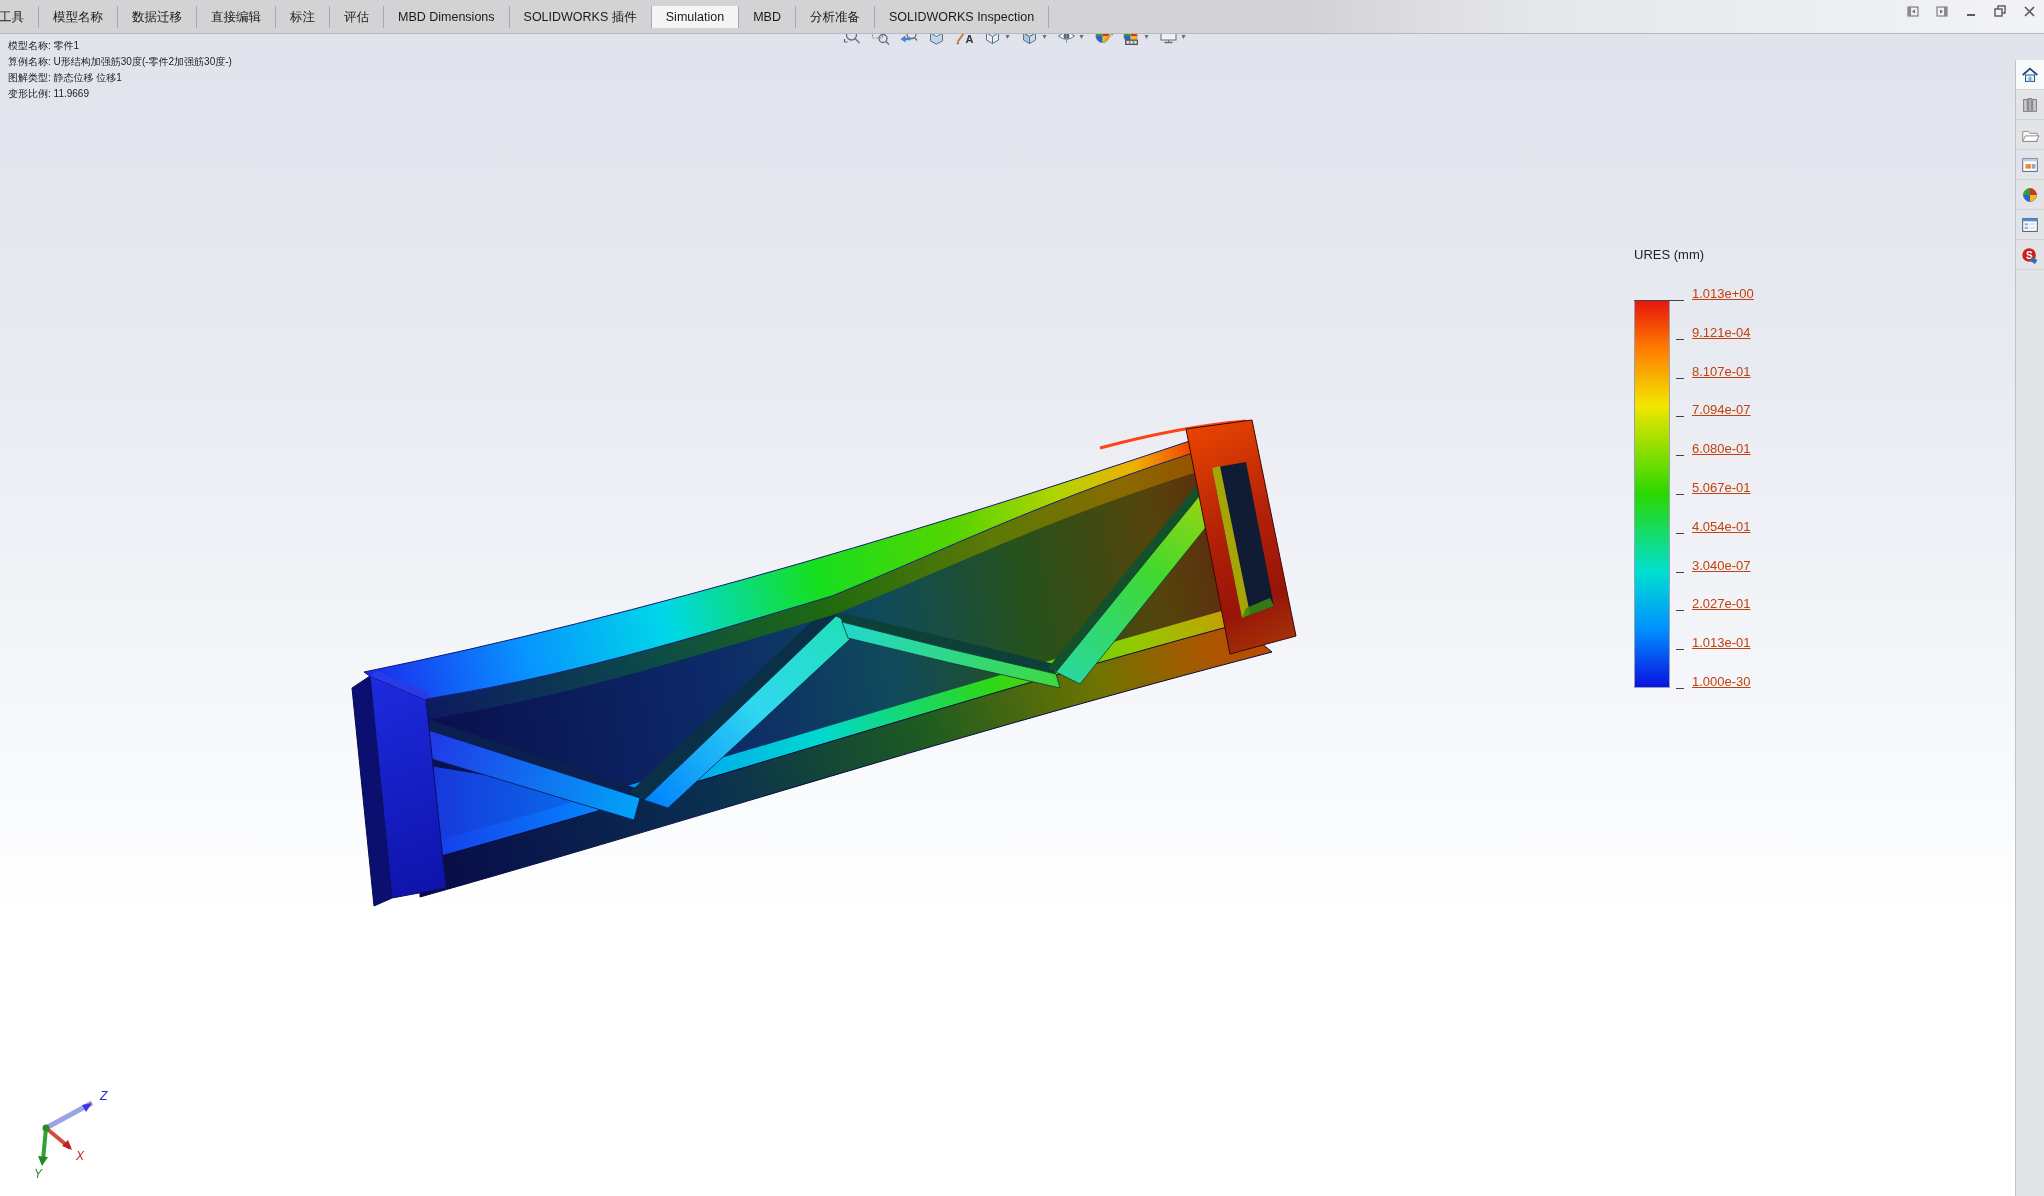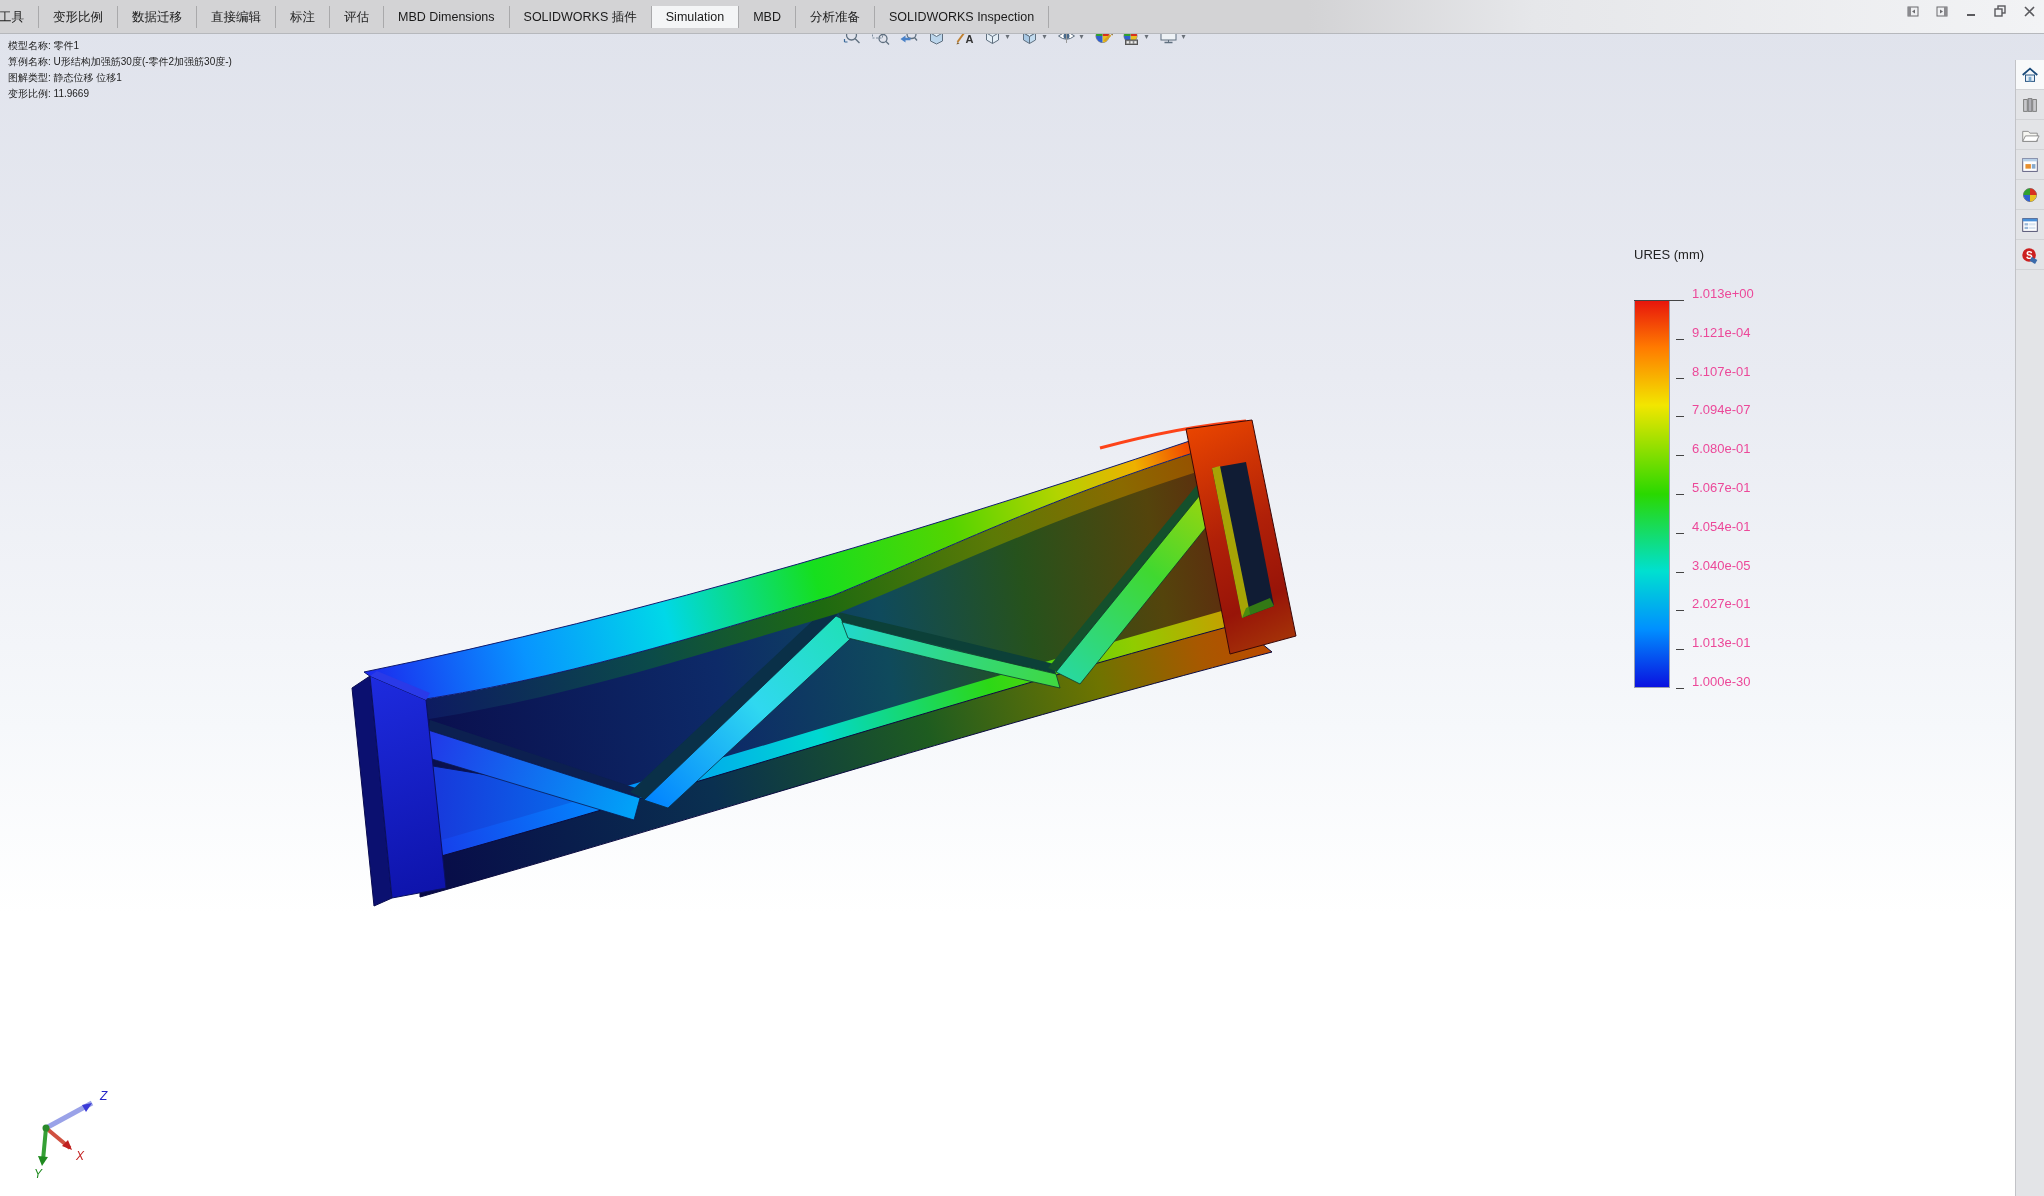--- a/index.html
+++ b/index.html
@@ -170,7 +170,7 @@
 <div class="titlebar">
   <div class="tabs" id="tabs">
       <div class="tab">工具</div>
-      <div class="tab">变形比例</div>
+      <div class="tab">模型名称</div>
       <div class="tab">数据迁移</div>
       <div class="tab">直接编辑</div>
       <div class="tab">标注</div>

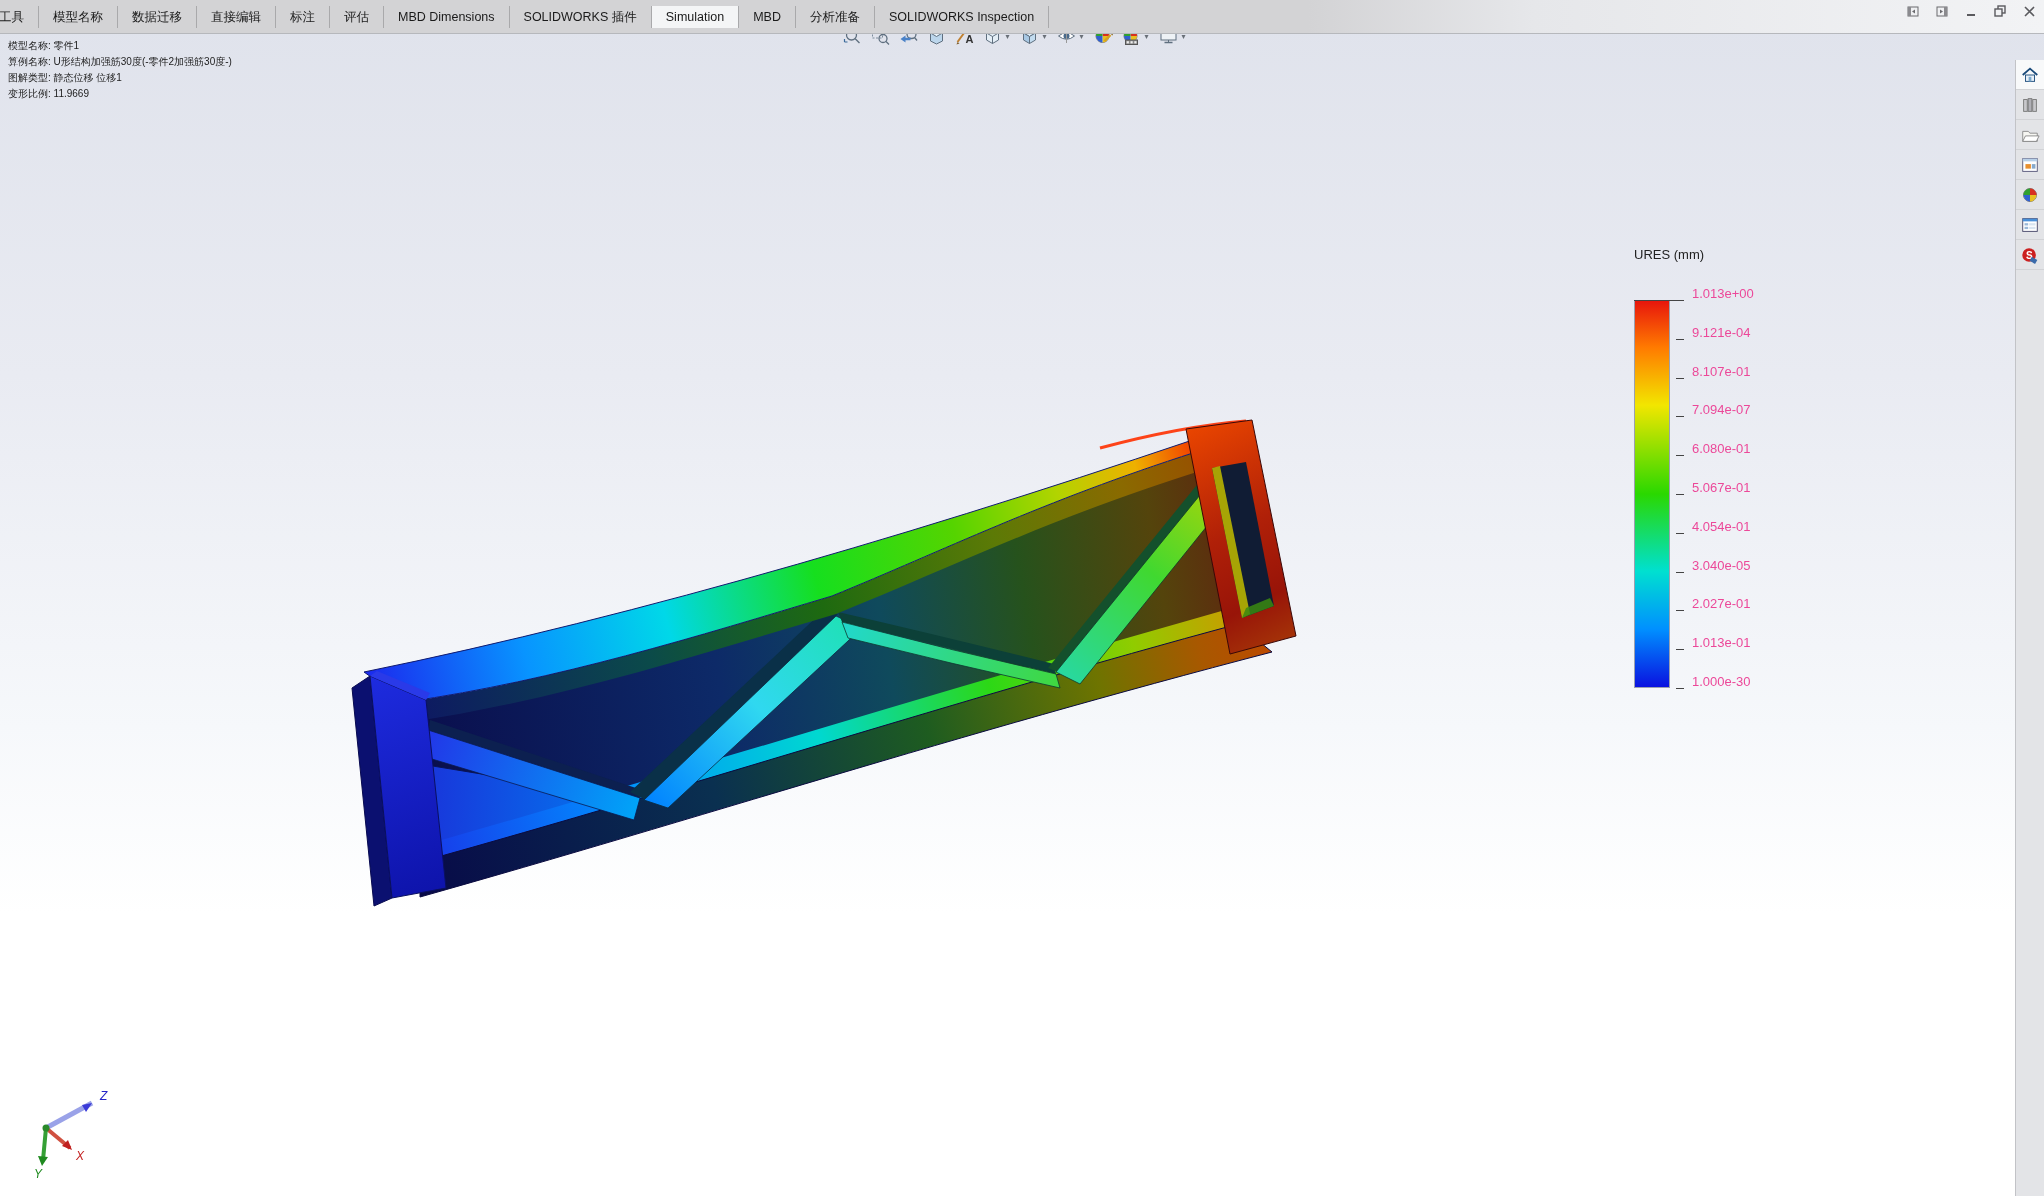--- a/index.html
+++ b/index.html
@@ -40,7 +40,7 @@
   .legend-bar { position:absolute; left:0; top:0; width:36px; height:388px; border:1px solid #9aa0b0; }
   .legend-tick { position:absolute; height:1px; background:#444; left:42px; width:8px; }
   .legend-tick.top { left:0; width:50px; }
-  .legend-val { position:absolute; left:58px; font-size:13px; color:#ec4899; white-space:nowrap; }
+  .legend-val { position:absolute; left:58px; font-size:13px; color:#c2410c; white-space:nowrap;text-decoration:underline; }
 
   
   .task-pane { position:absolute; right:0; top:60px; bottom:0; width:29px; z-index:5;

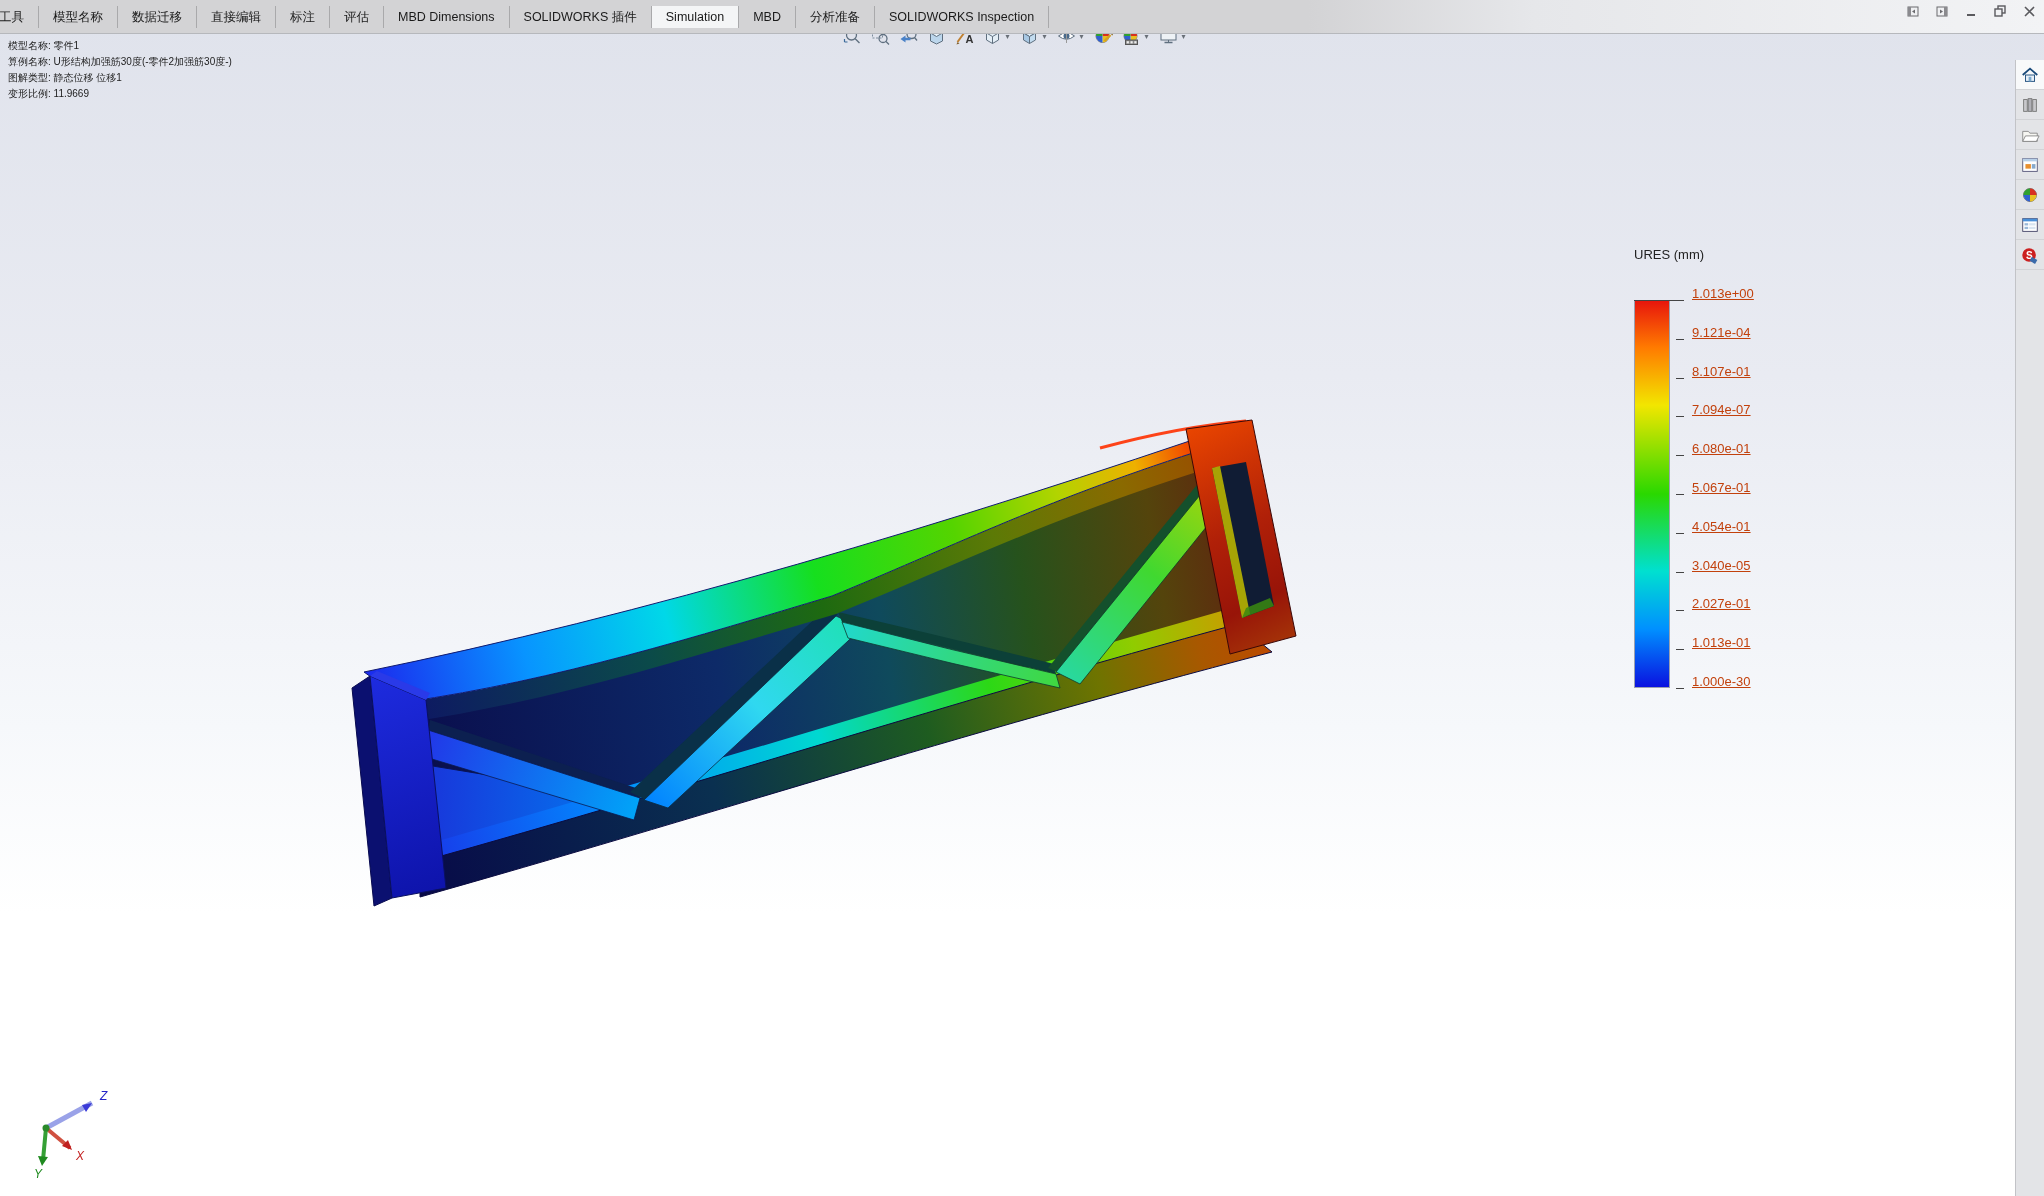--- a/index.html
+++ b/index.html
@@ -337,7 +337,7 @@
       <div class="legend-tick" style="top: 232.8px;"></div>
       <div class="legend-val" style="top: 218.8px;">4.054e-01</div>
       <div class="legend-tick" style="top: 271.6px;"></div>
-      <div class="legend-val" style="top: 257.6px;">3.040e-05</div>
+      <div class="legend-val" style="top: 257.6px;">3.040e-07</div>
       <div class="legend-tick" style="top: 310.4px;"></div>
       <div class="legend-val" style="top: 296.4px;">2.027e-01</div>
       <div class="legend-tick" style="top: 349.2px;"></div>

